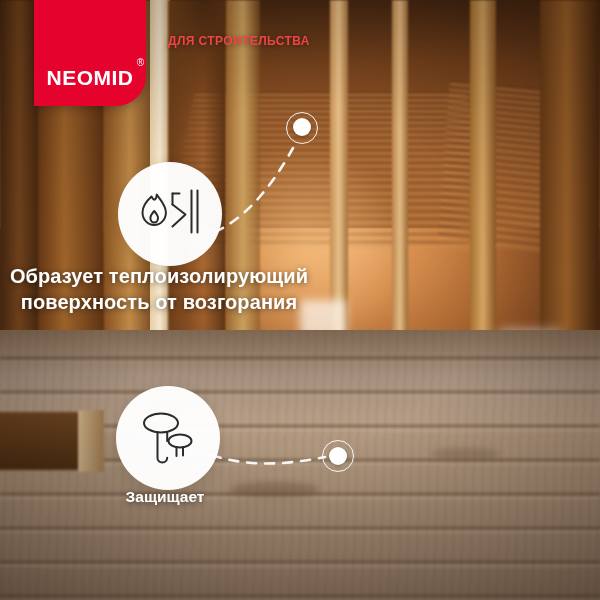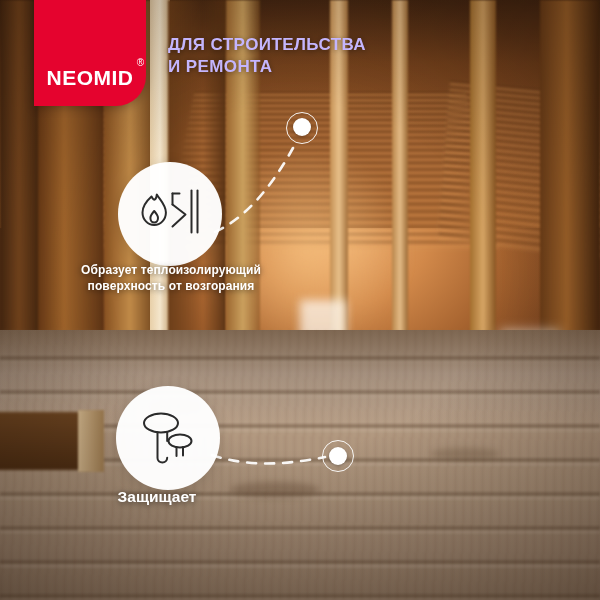--- a/index.html
+++ b/index.html
@@ -123,7 +123,7 @@
   
   .slogan {
     position:absolute; left:168px; top:34px; width:260px;
-    color:#c4b5fd; font-weight:bold; font-size:17px; line-height:1.32;
+    color:#ef4444; font-weight:bold; font-size:12px; line-height:1.32;
     letter-spacing:.4px; text-transform:uppercase;
     text-shadow:0 1px 5px rgba(0,0,0,.40);
   }

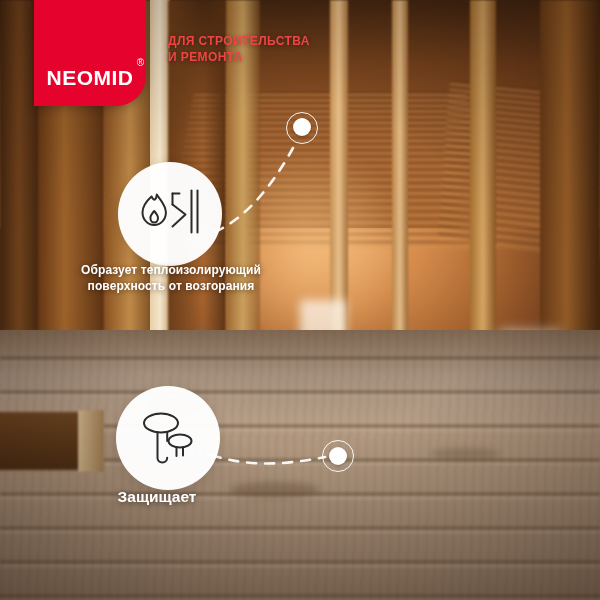--- a/index.html
+++ b/index.html
@@ -224,7 +224,6 @@
 
   <div class="slogan">
     <div>ДЛЯ СТРОИТЕЛЬСТВА</div>
-    <div>И РЕМОНТА</div>
   </div>
 
   <div class="feature-circle fc-fire">

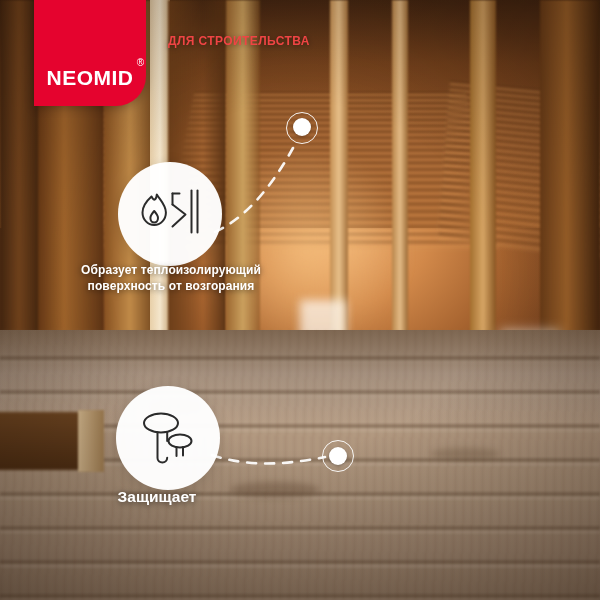--- a/index.html
+++ b/index.html
@@ -144,7 +144,7 @@
     text-shadow:0 1px 6px rgba(0,0,0,.55);
   }
   .cap-fire {
-    left:18px; top:263px; width:306px; font-size:12px; line-height:1.30;
+    left:6px; top:263px; width:306px; font-size:20px; line-height:1.30;
     letter-spacing:.1px;
   }
   .cap-bio {

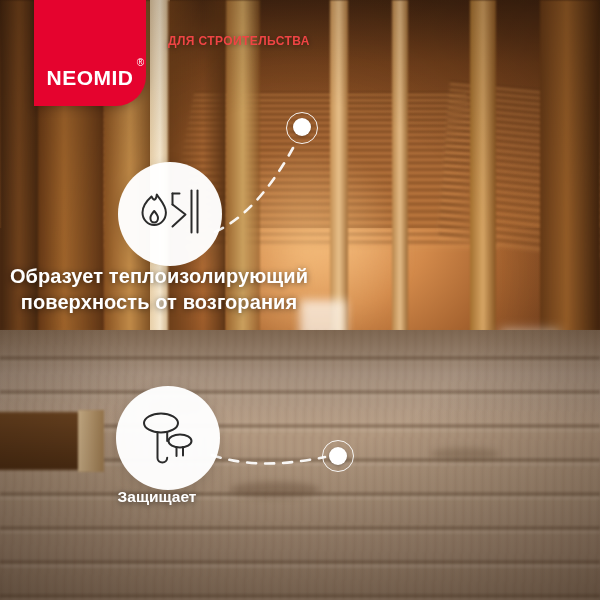--- a/index.html
+++ b/index.html
@@ -148,7 +148,7 @@
     letter-spacing:.1px;
   }
   .cap-bio {
-    left:44px; top:487px; width:226px; font-size:15.5px; line-height:1.32;
+    left:52px; top:487px; width:226px; font-size:15.5px; line-height:1.32;
   }
 
   

